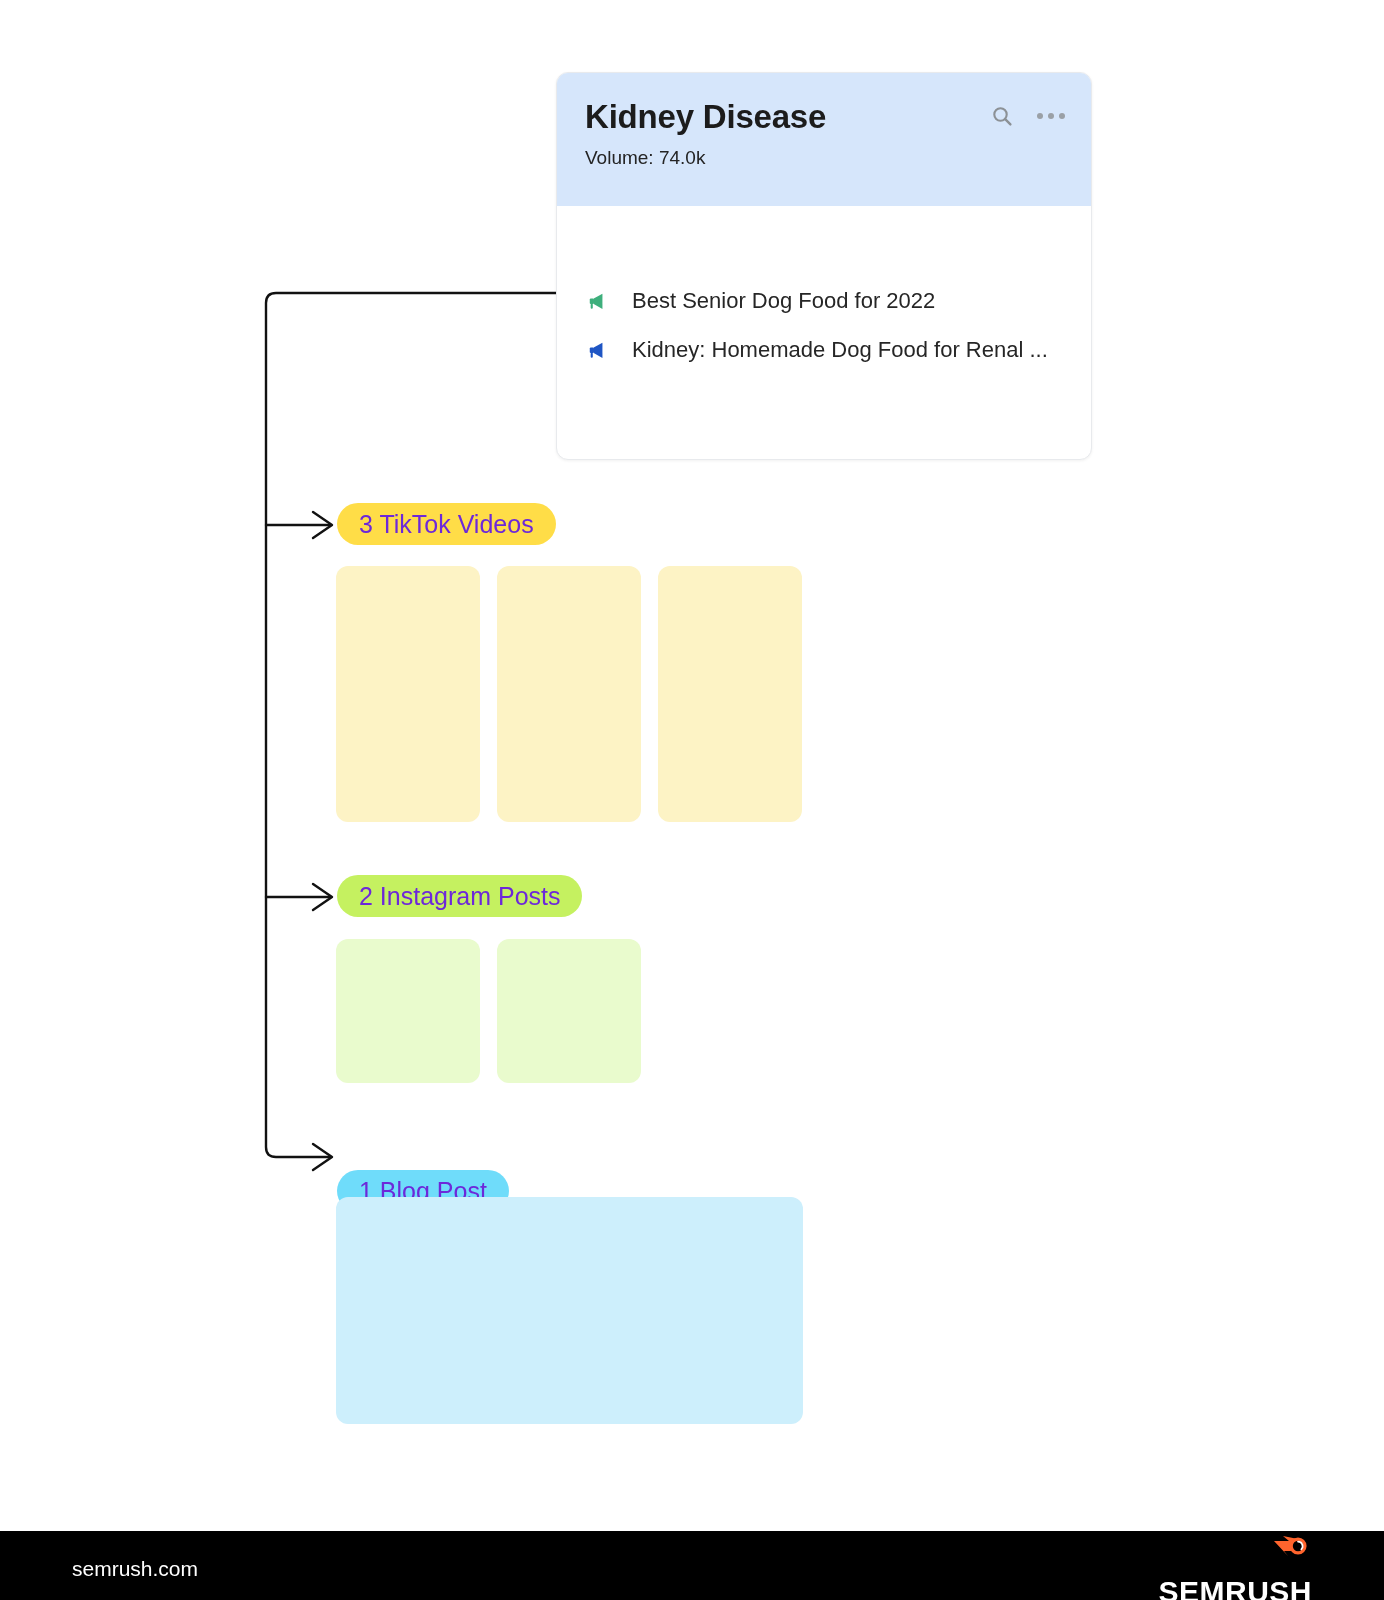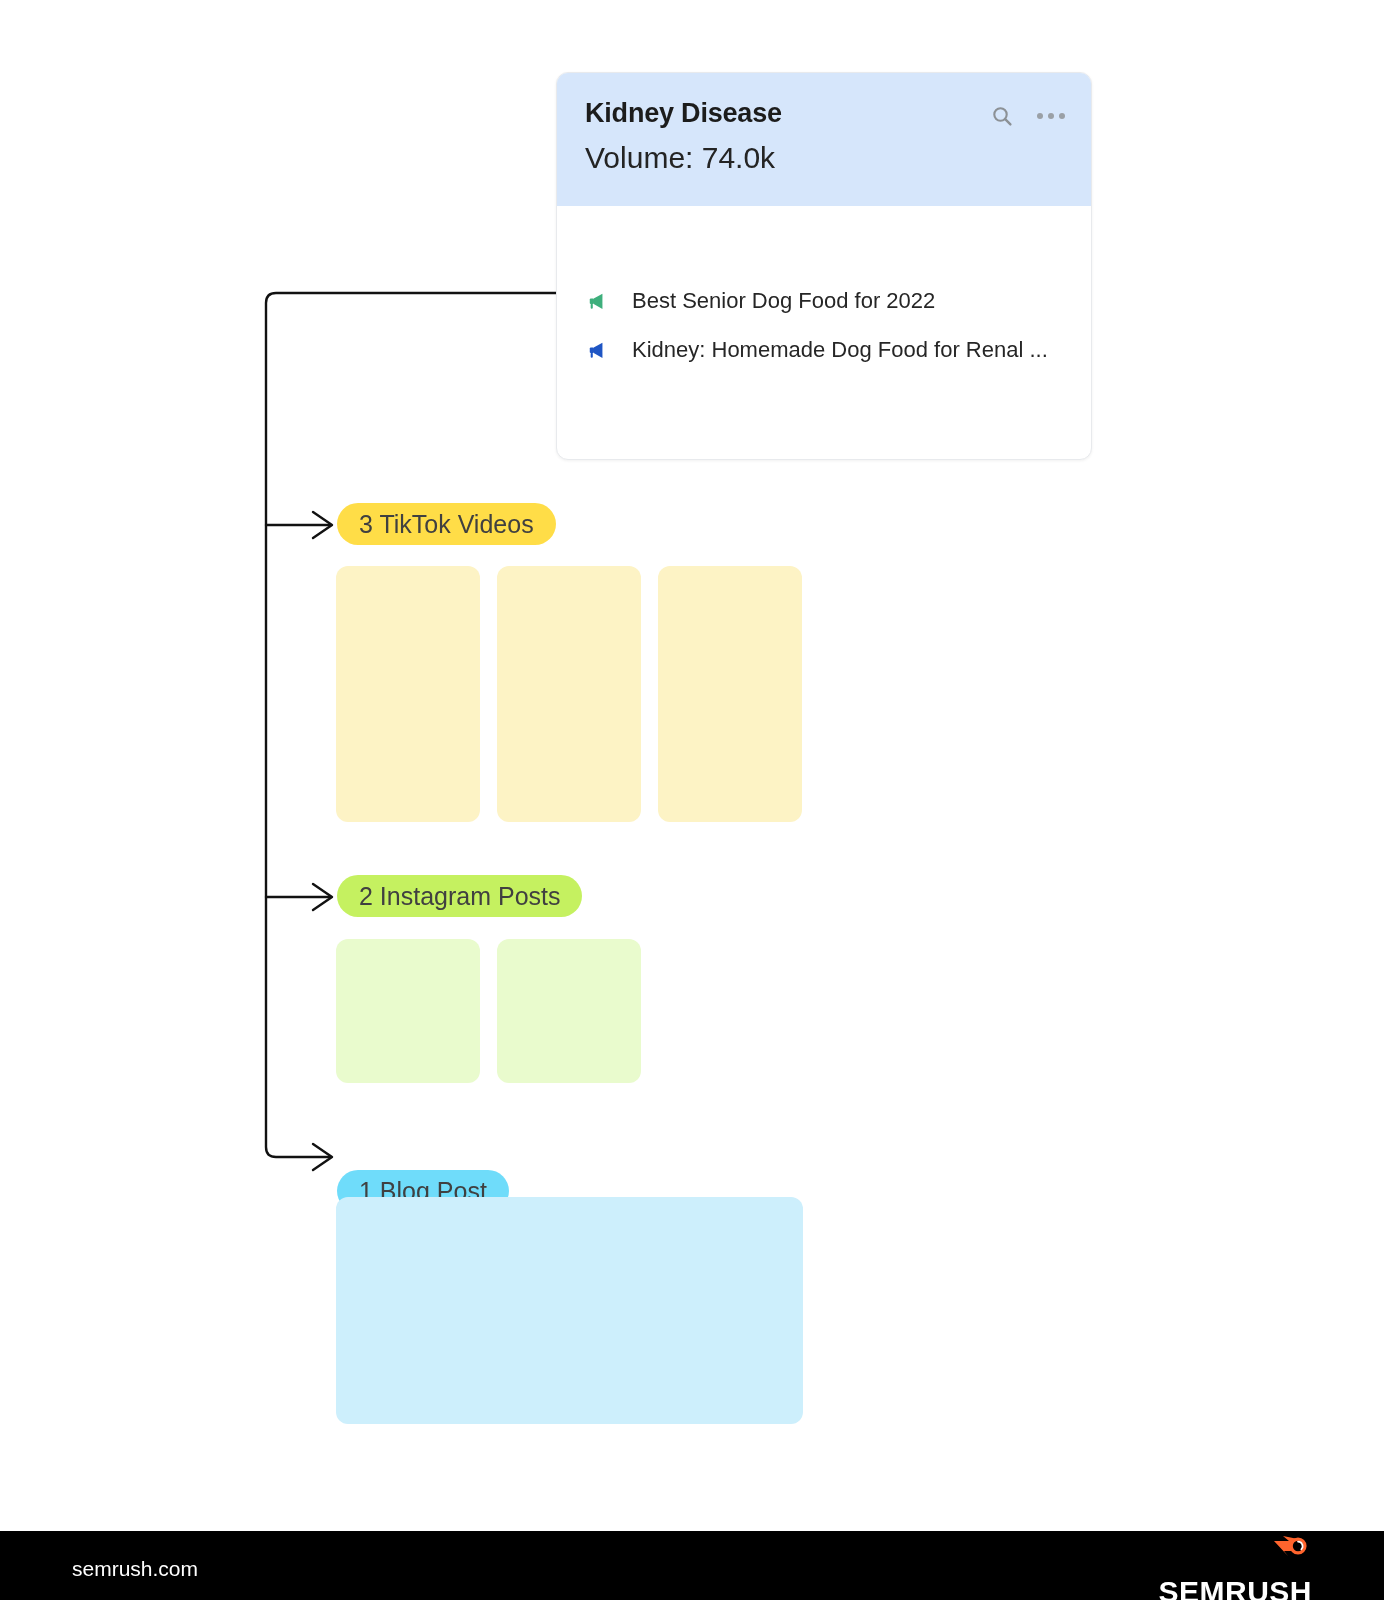--- a/index.html
+++ b/index.html
@@ -37,7 +37,7 @@
     position: relative;
   }
   .kw-title {
-    font-size: 27px;
+    font-size: 33px;
     font-weight: bold;
     color: #1c1c1c;
     letter-spacing: -0.2px;

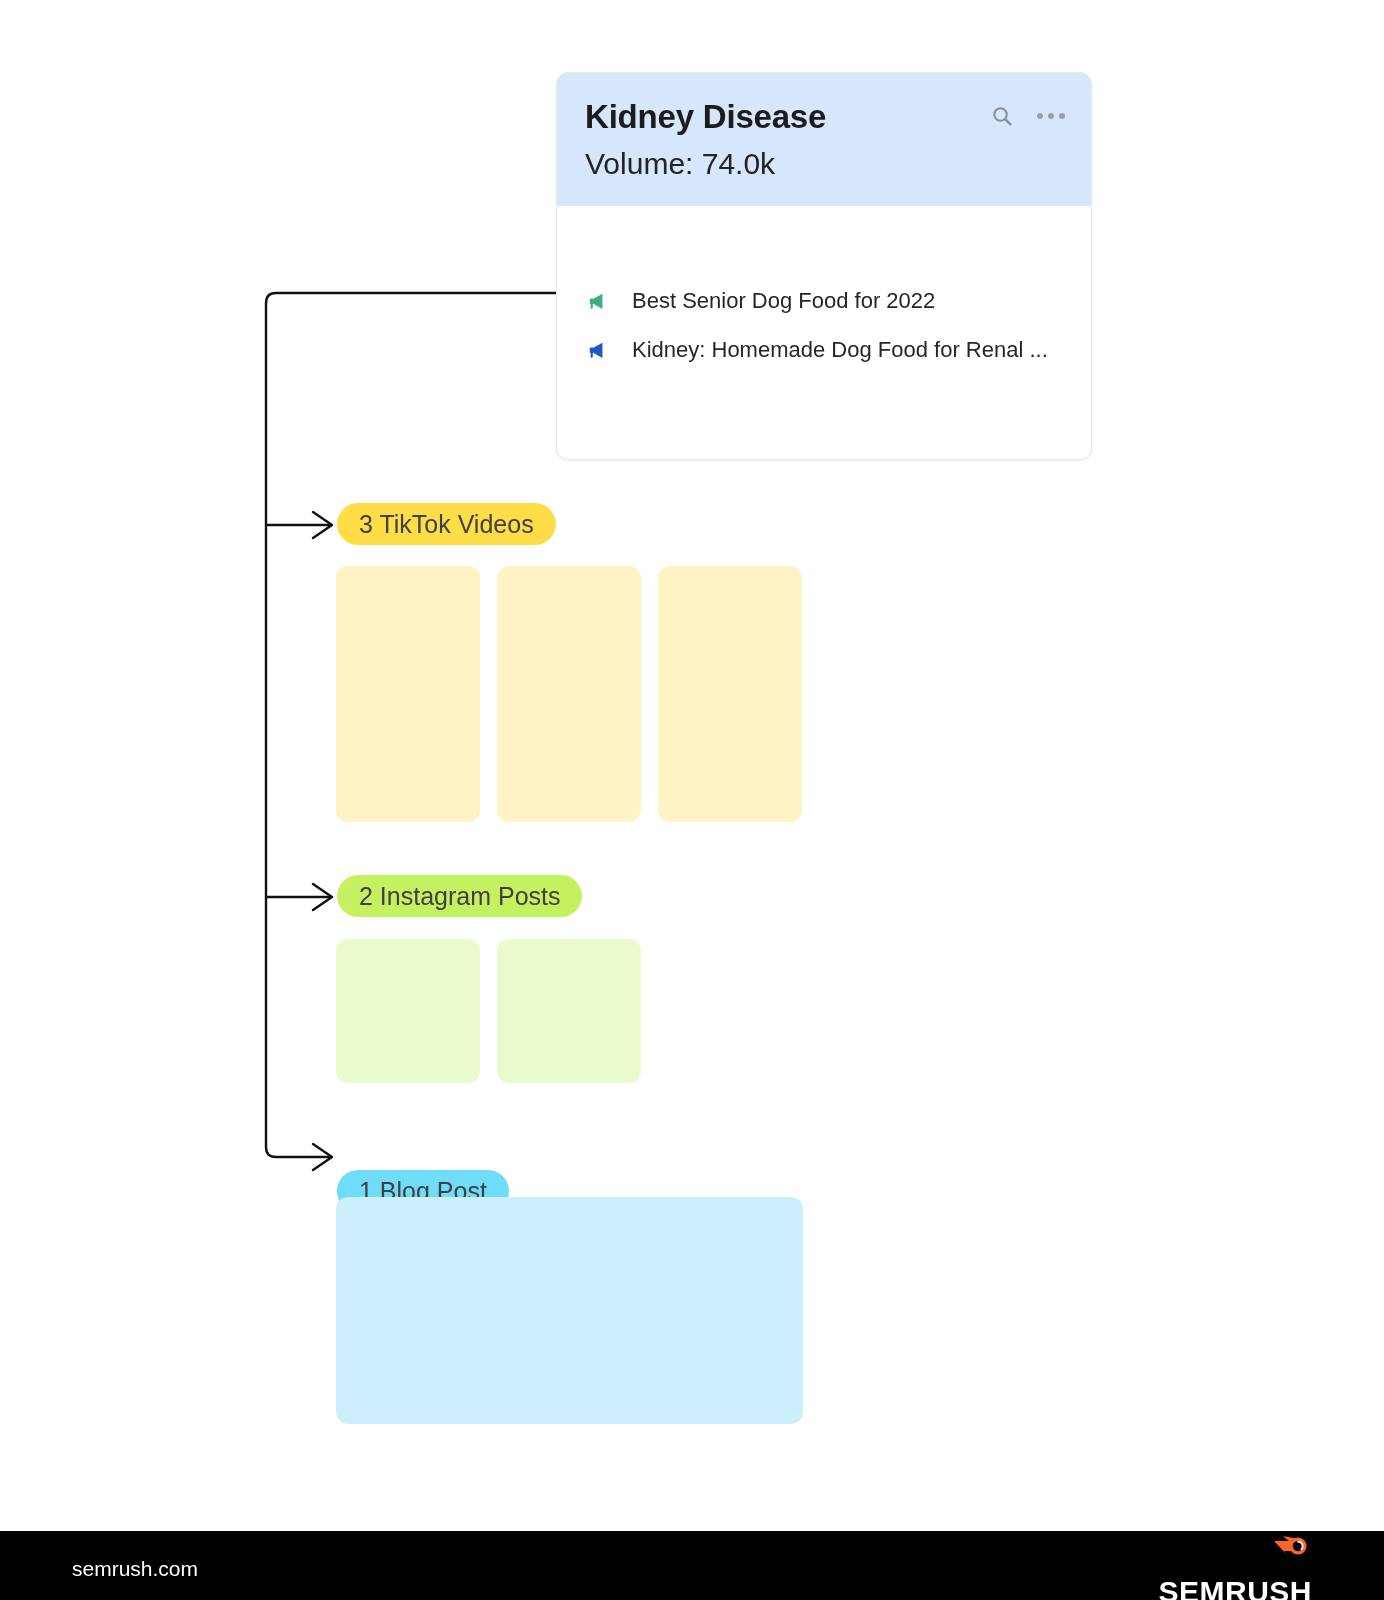--- a/index.html
+++ b/index.html
@@ -45,7 +45,7 @@
   }
   .kw-volume {
     margin-top: 12px;
-    font-size: 30px;
+    font-size: 19px;
     color: #242424;
     font-weight: 400;
   }

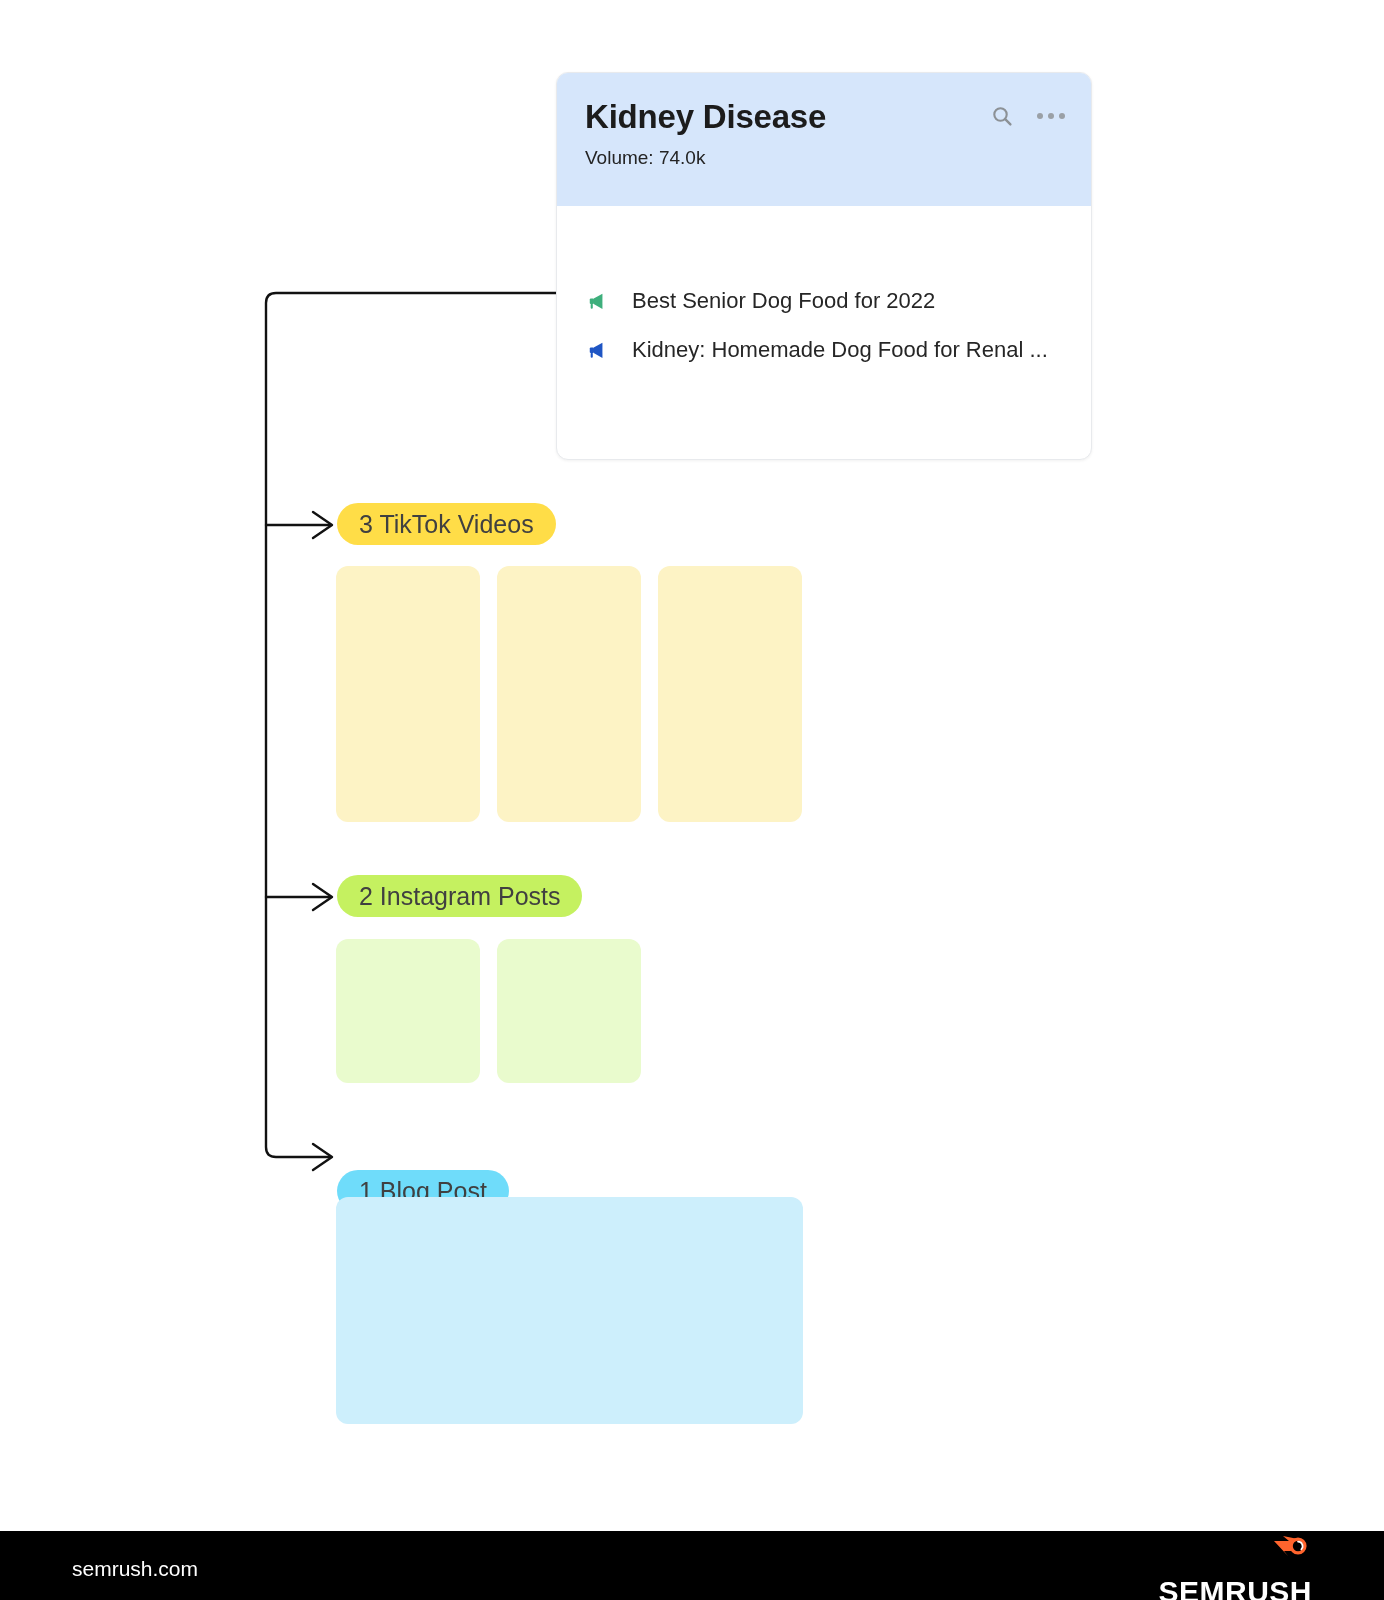--- a/index.html
+++ b/index.html
@@ -114,7 +114,7 @@
     align-items: center;
     border-radius: 999px;
     font-size: 25px;
-    color: #404040;
+    color: #6d28d9;
     padding: 0 22px;
     height: 42px;
     white-space: nowrap;

